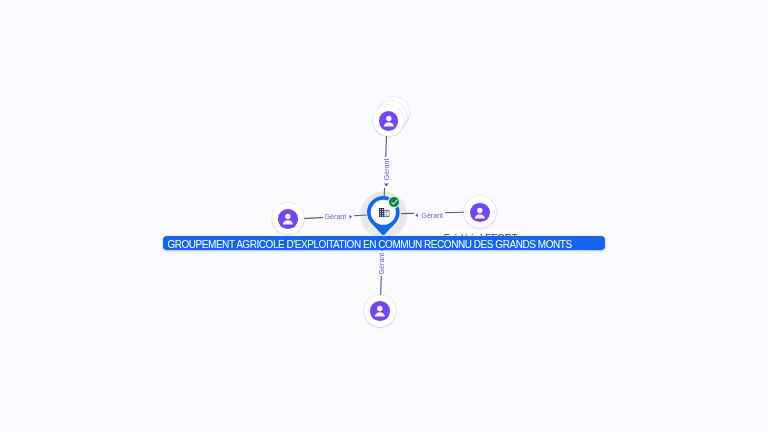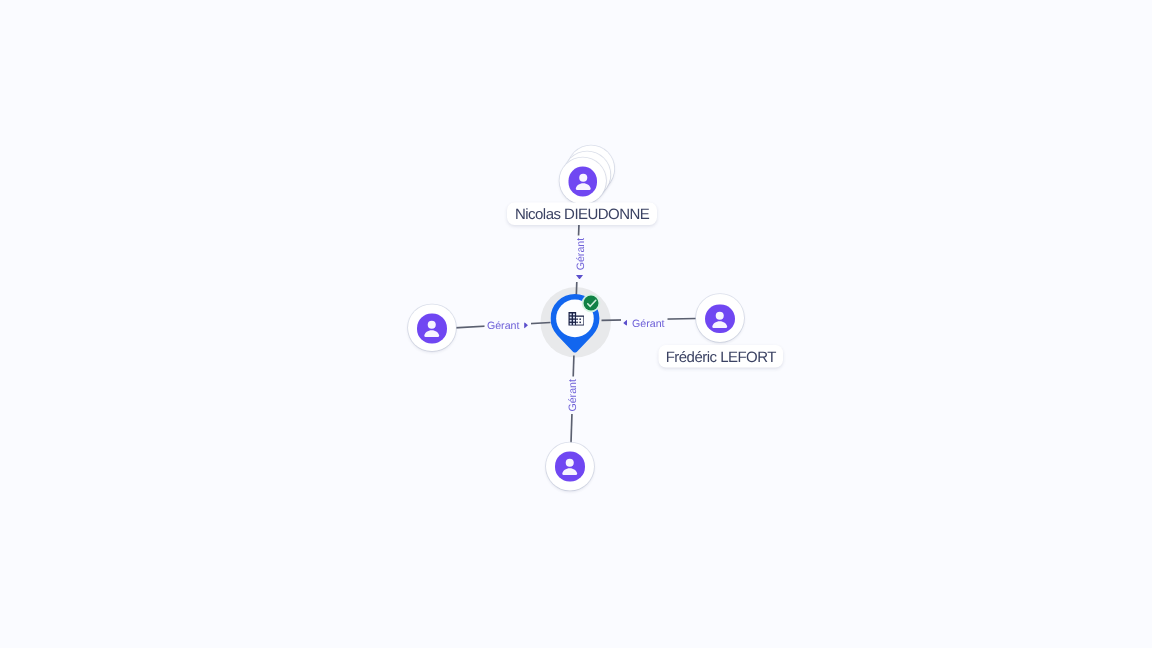--- a/index.html
+++ b/index.html
@@ -77,7 +77,6 @@
         </svg>
     </div>
   </div>
-  <div class="label" style="left:338.4px;top:134.7px;">Nicolas DIEUDONNE</div>
 
   <div class="pnode" style="left:271.9px;top:202.6px;">
     <div class="pdisc"></div>

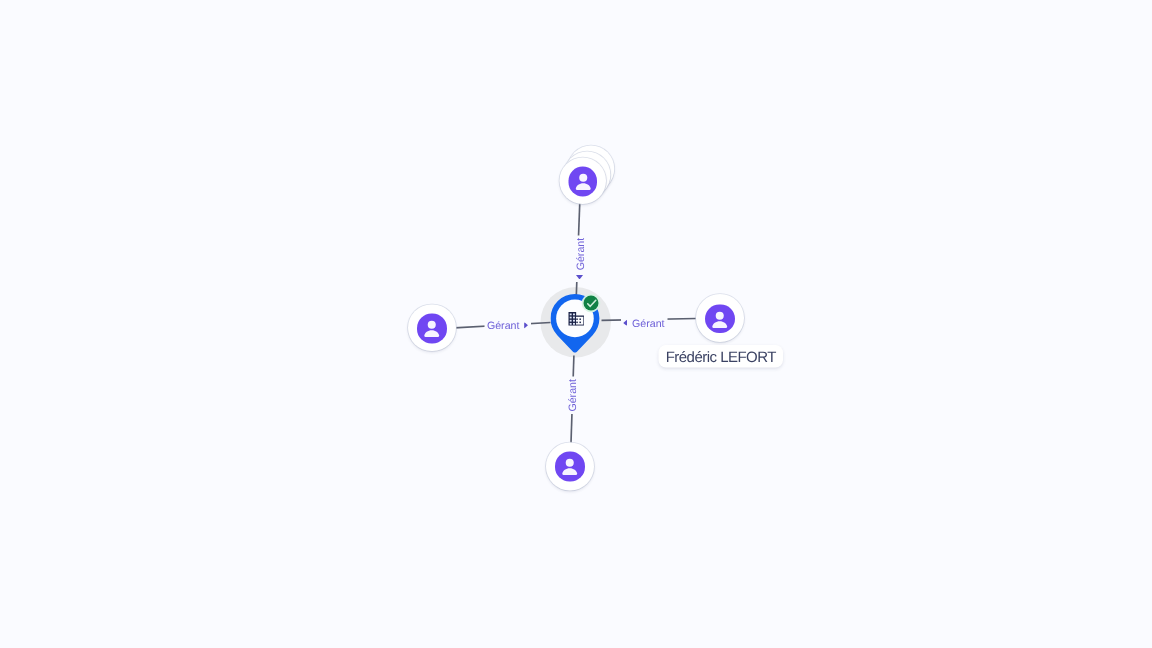--- a/index.html
+++ b/index.html
@@ -142,6 +142,7 @@
     </div>
   </div>
 
+  <div class="banner" style="left:162.7px;top:236.4px;">GROUPEMENT AGRICOLE D'EXPLOITATION EN COMMUN RECONNU DES GRANDS MONTS</div>
 
   <div class="elabel" style="left:323.0px;top:213.1px;">
     <span>Gérant</span>

